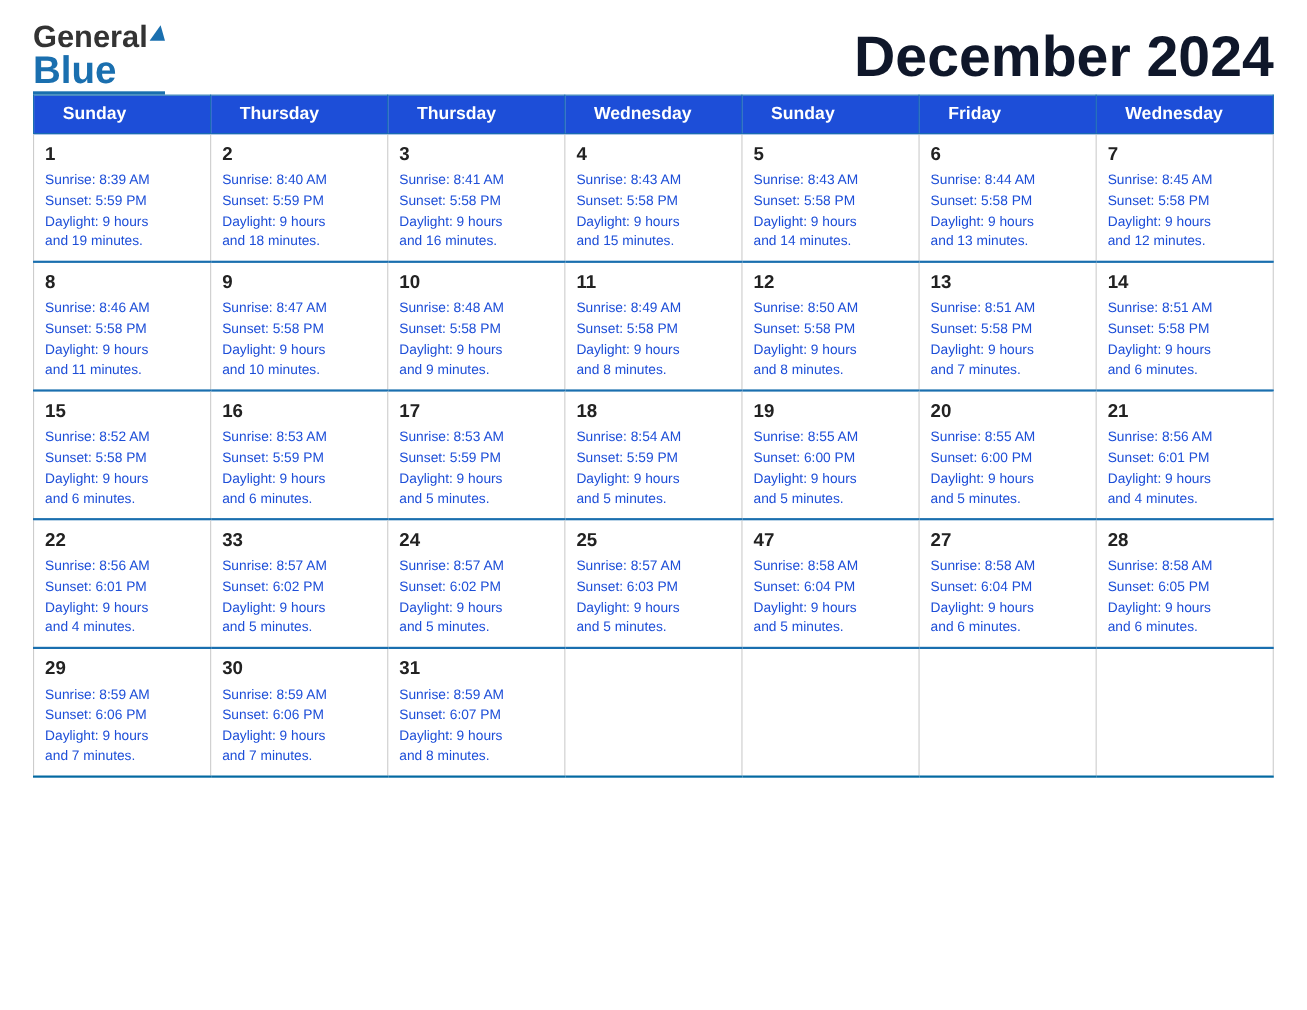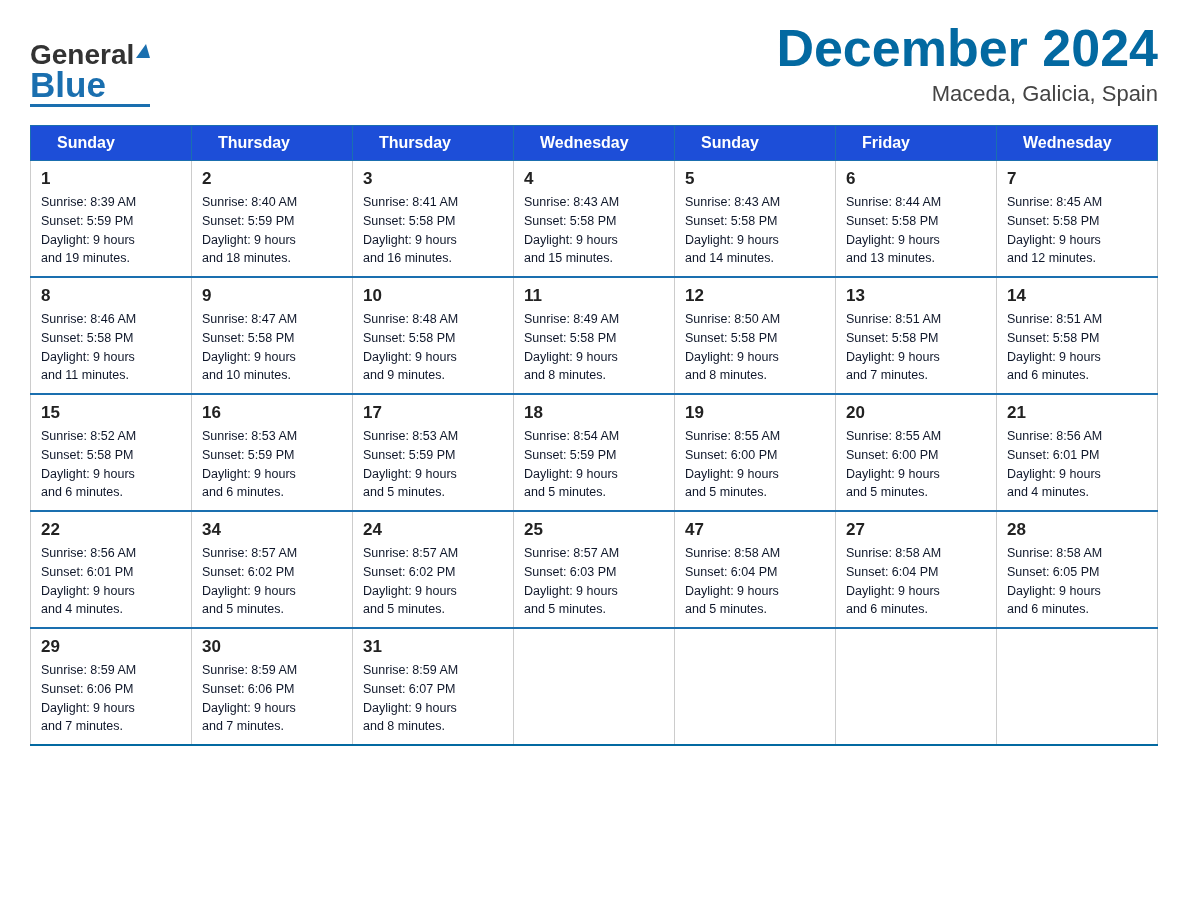--- a/index.html
+++ b/index.html
@@ -13,8 +13,7 @@
     .header {
       display: flex;
       justify-content: space-between;
-      align-items: flex-end;
-      margin-bottom: 18px;
+      align-items: center;
     }
     .logo {
       display: flex;

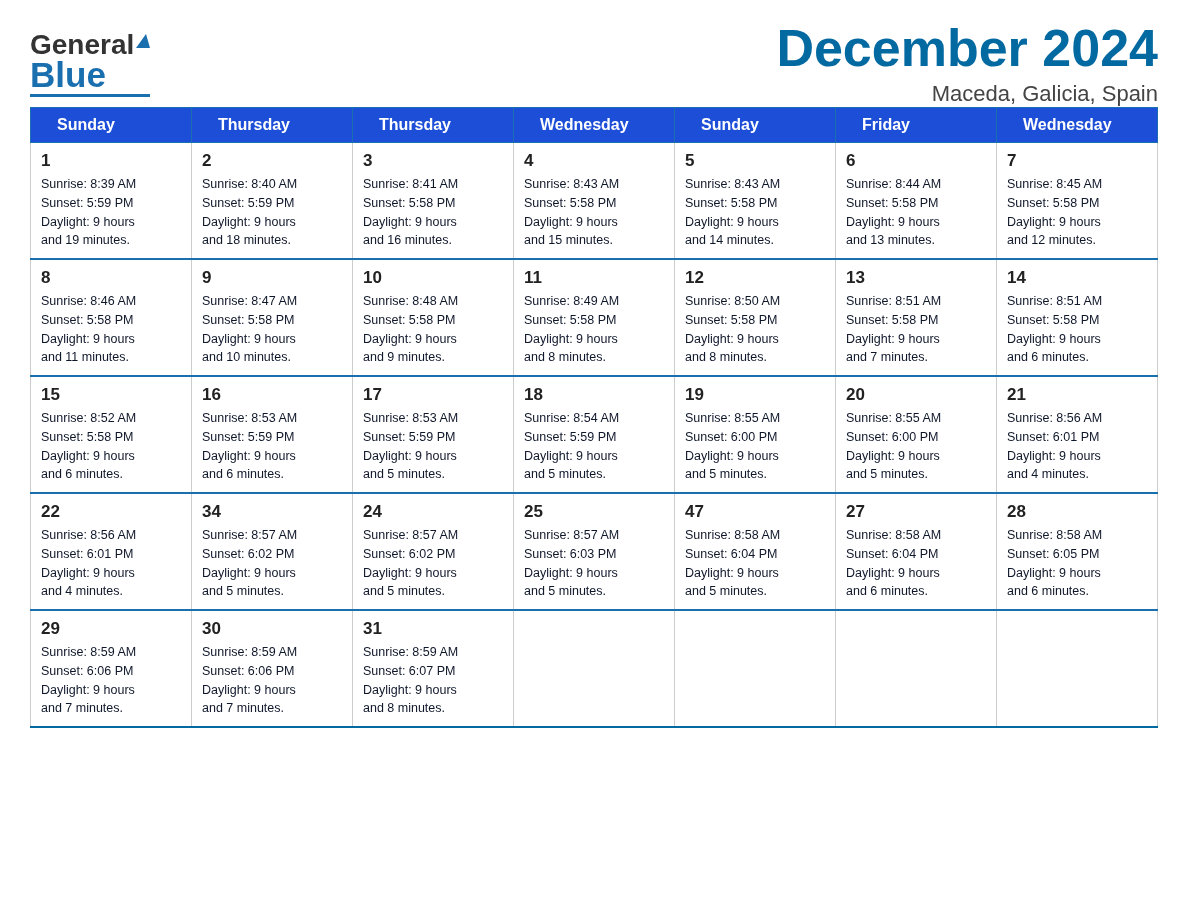--- a/index.html
+++ b/index.html
@@ -38,7 +38,7 @@
     .month-title {
       font-size: 52px;
       font-weight: bold;
-      color: #0369a1;
+      color: #0f172a;
       line-height: 1.1;
     }
     .location-title {

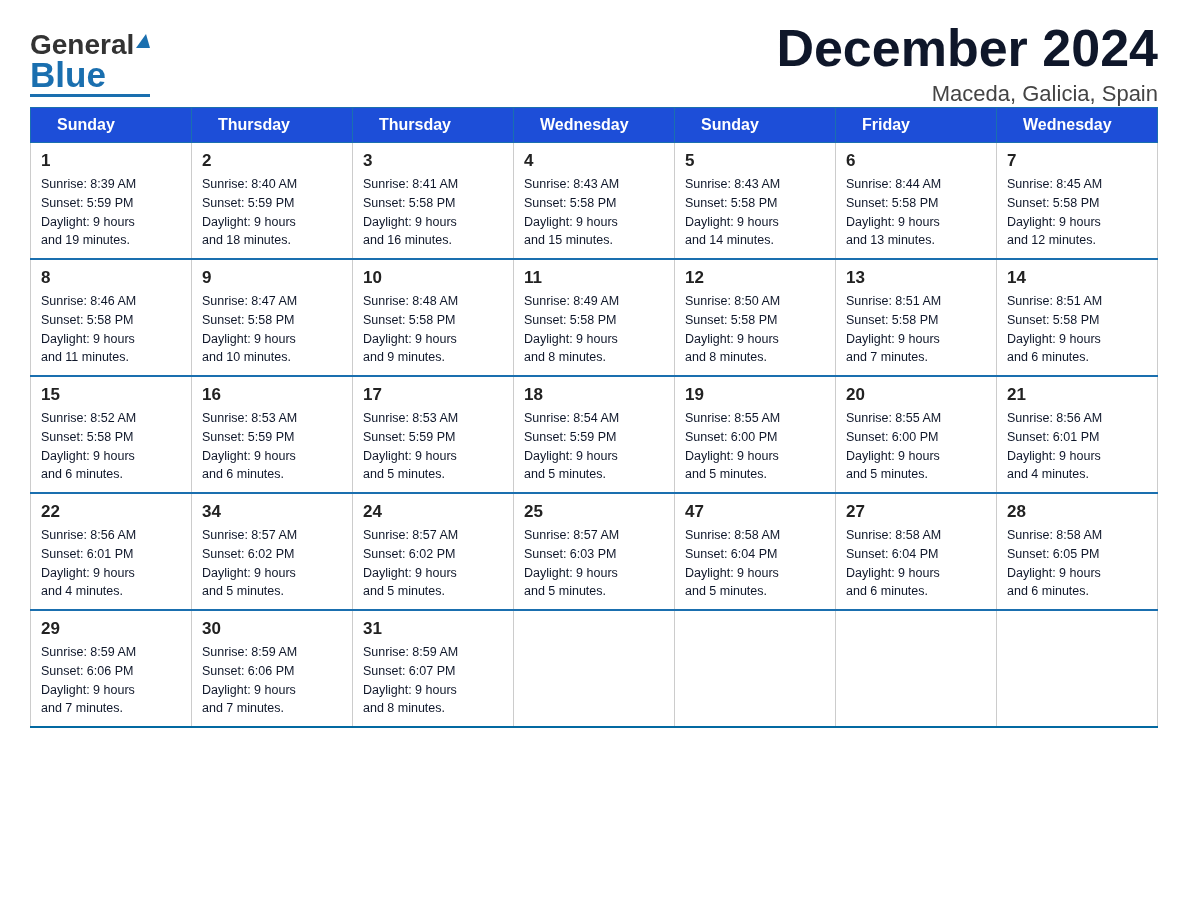--- a/index.html
+++ b/index.html
@@ -104,7 +104,6 @@
   </div>
   <div class="title-block">
     <div class="month-title">December 2024</div>
-    <div class="location-title">Maceda, Galicia, Spain</div>
   </div>
 </div>
 

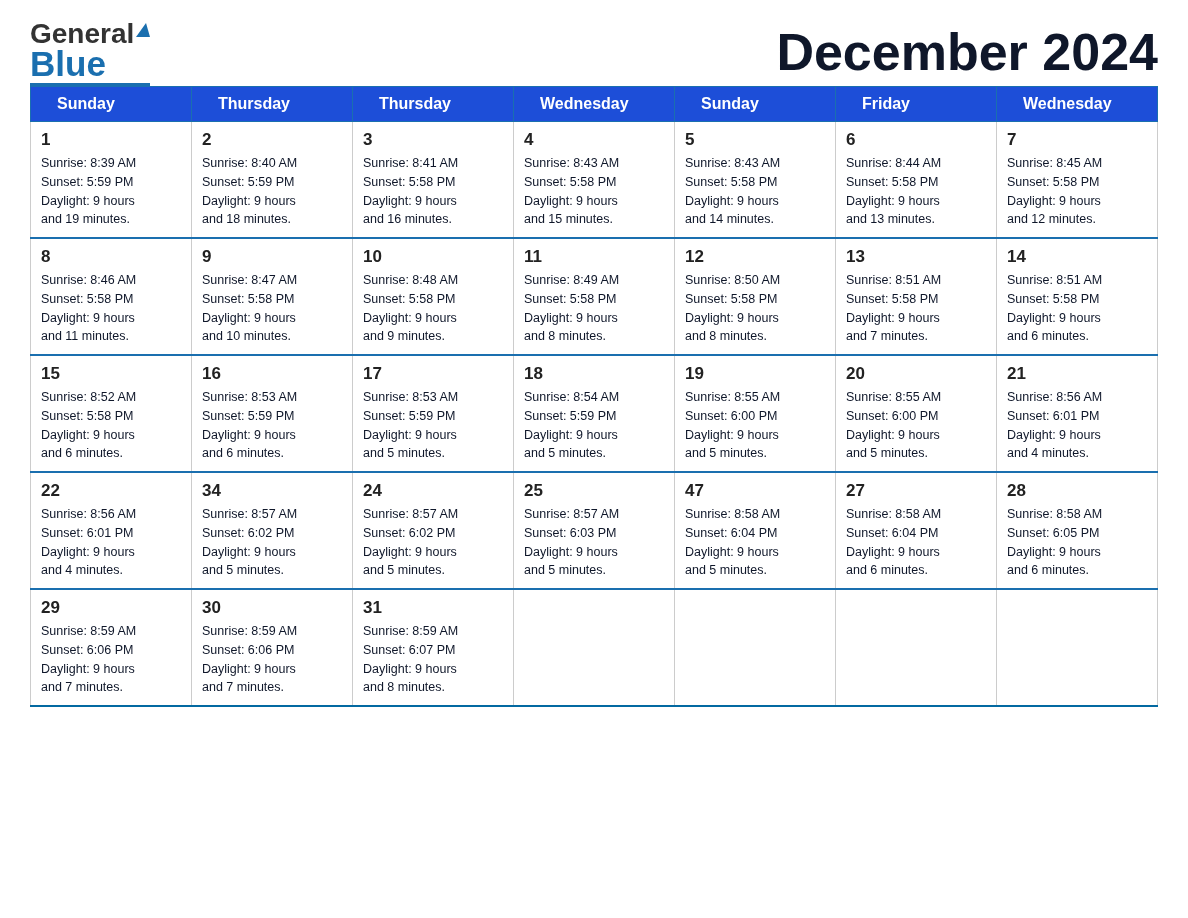--- a/index.html
+++ b/index.html
@@ -82,7 +82,7 @@
     .day-info {
       font-size: 12.5px;
       line-height: 1.5;
-      color: #0f172a;
+      color: #1d4ed8;
     }
     .empty-cell {
       background: #fff;

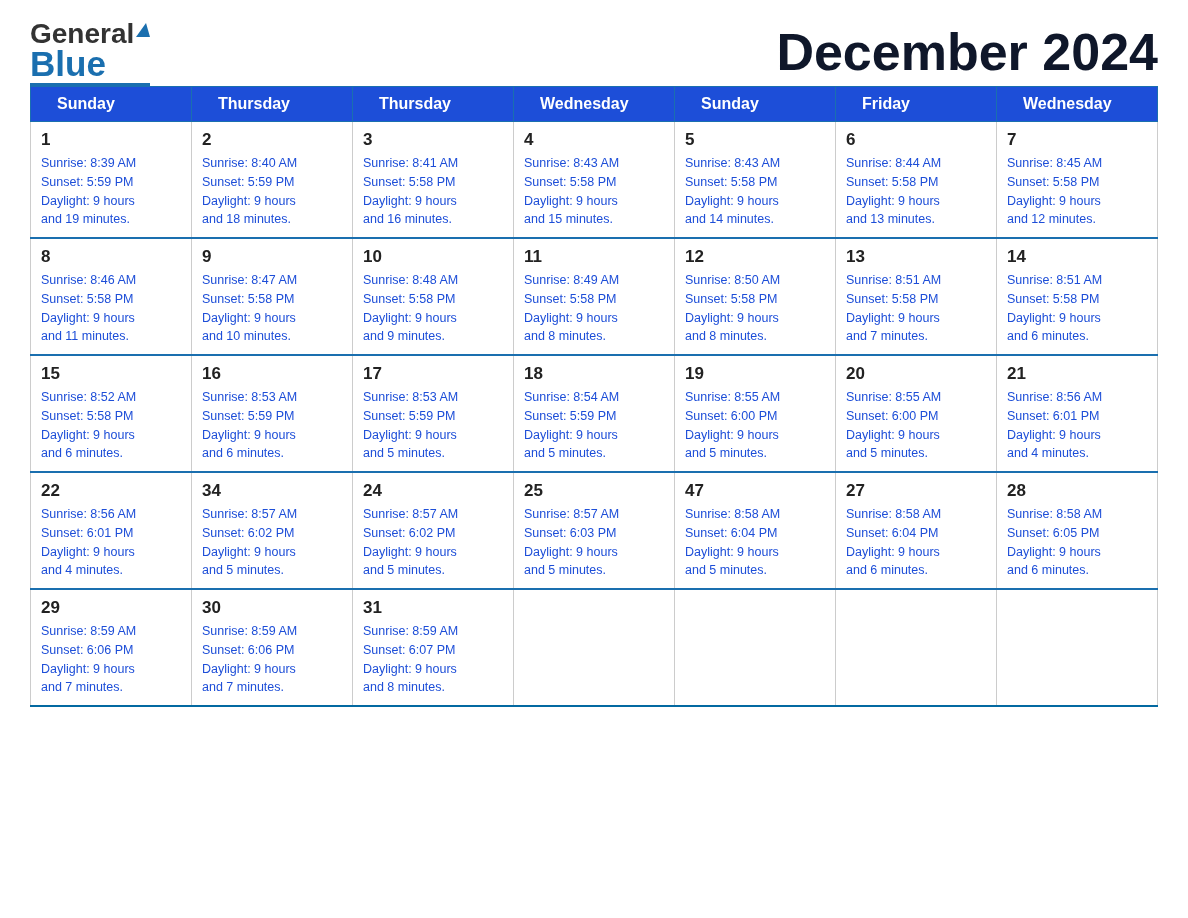--- a/index.html
+++ b/index.html
@@ -326,7 +326,7 @@
         </div>
       </td>
         <td>
-        <span class="day-number">34</span>
+        <span class="day-number">33</span>
         <div class="day-info">
           Sunrise: 8:57 AM<br>
           Sunset: 6:02 PM<br>

